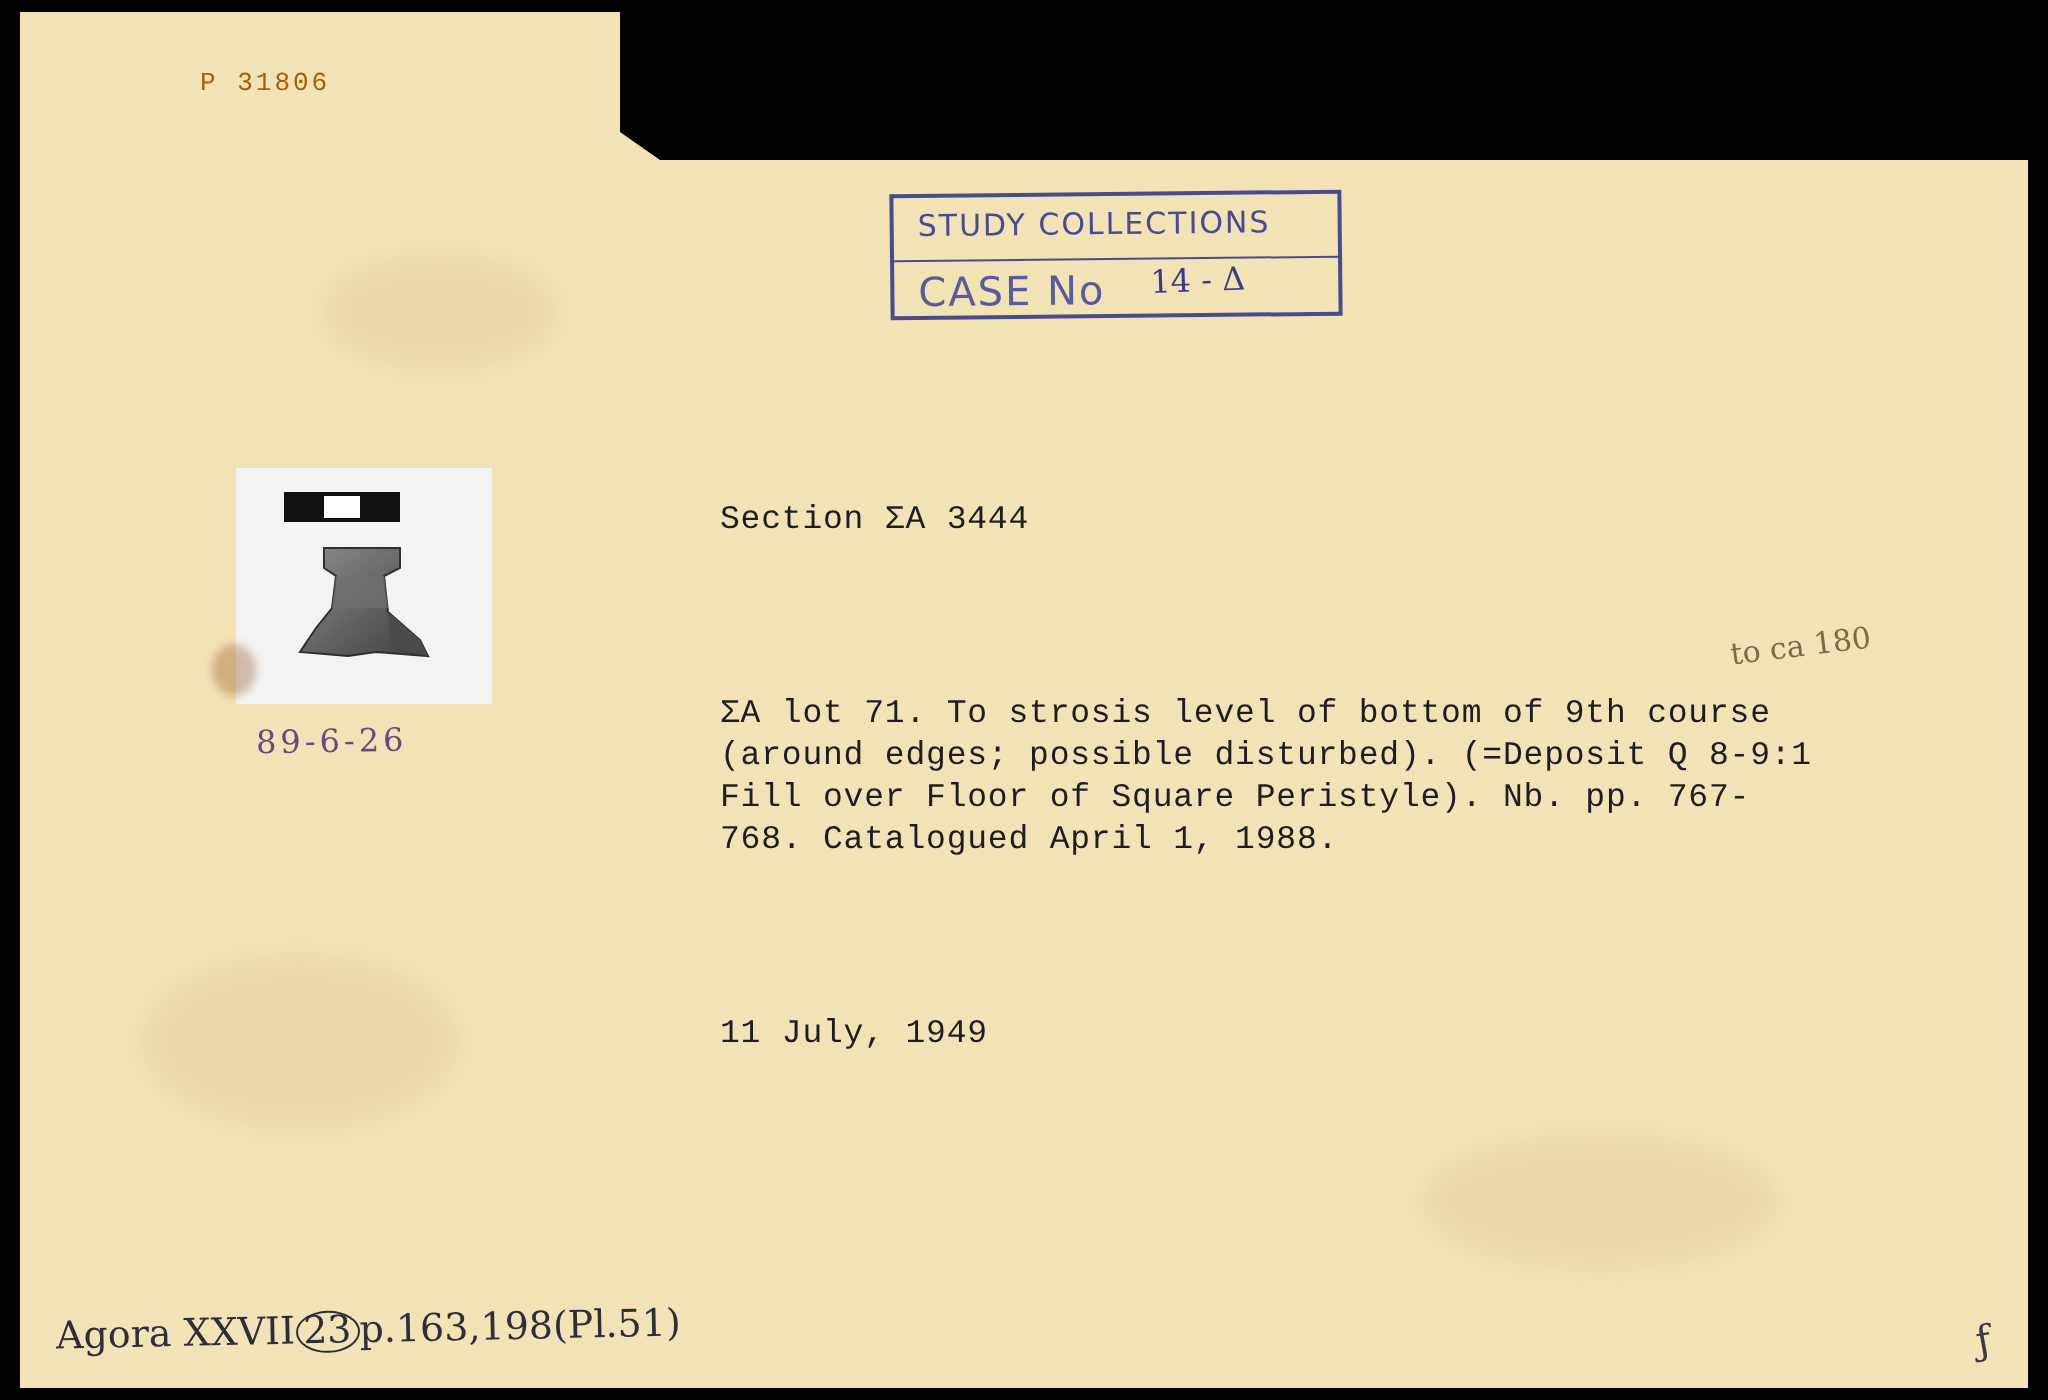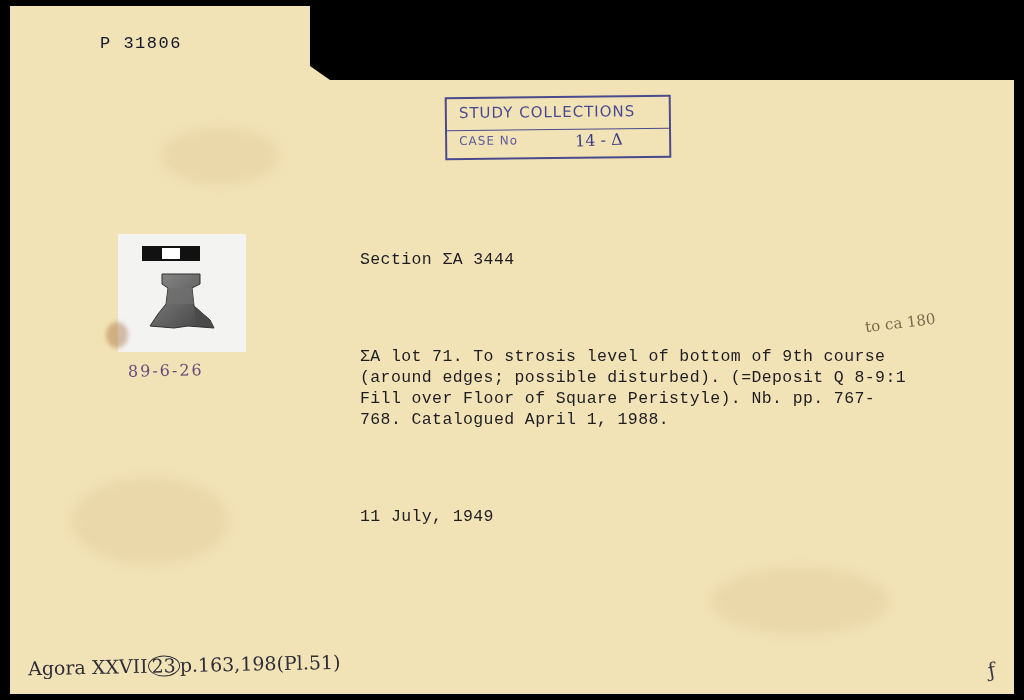--- a/index.html
+++ b/index.html
@@ -61,9 +61,9 @@
     position: absolute;
     left: 90px;
     top: 28px;
-    font-size: 17px;
+    font-size: 13px;
     letter-spacing: 1.5px;
-    color: #0f172a;
+    color: #a16207;
     font-family: "Liberation Mono", monospace;
   }
 

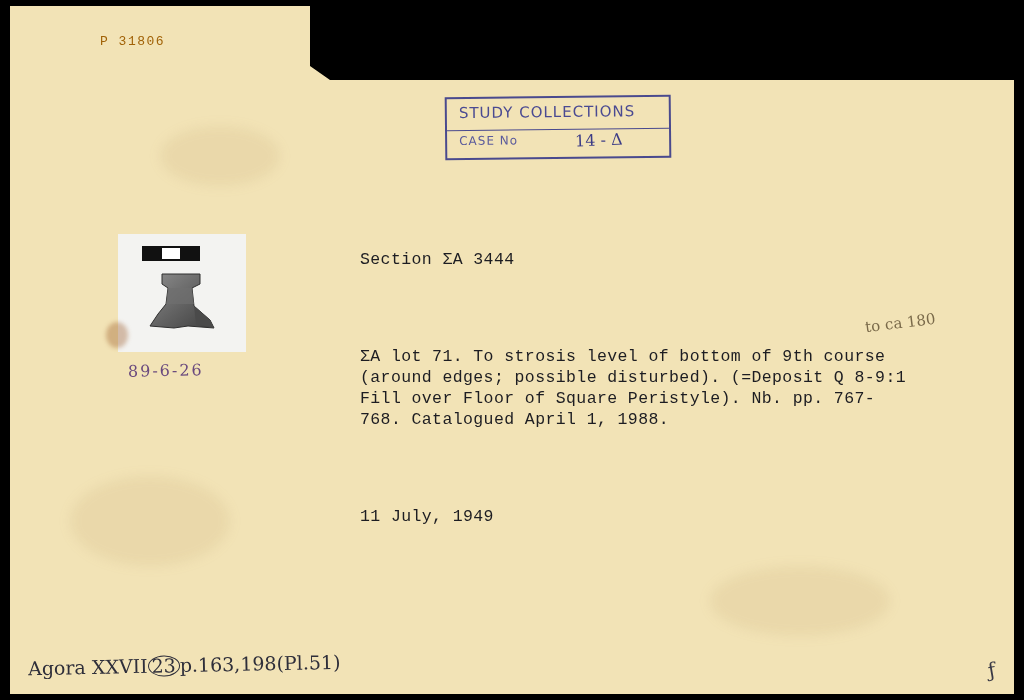--- a/index.html
+++ b/index.html
@@ -100,7 +100,7 @@
     left: 12px;
     top: 35px;
     font-family: "DejaVu Sans", sans-serif;
-    font-size: 12px;
+    font-size: 20px;
     letter-spacing: 1px;
     color: #5b5b9c;
   }

